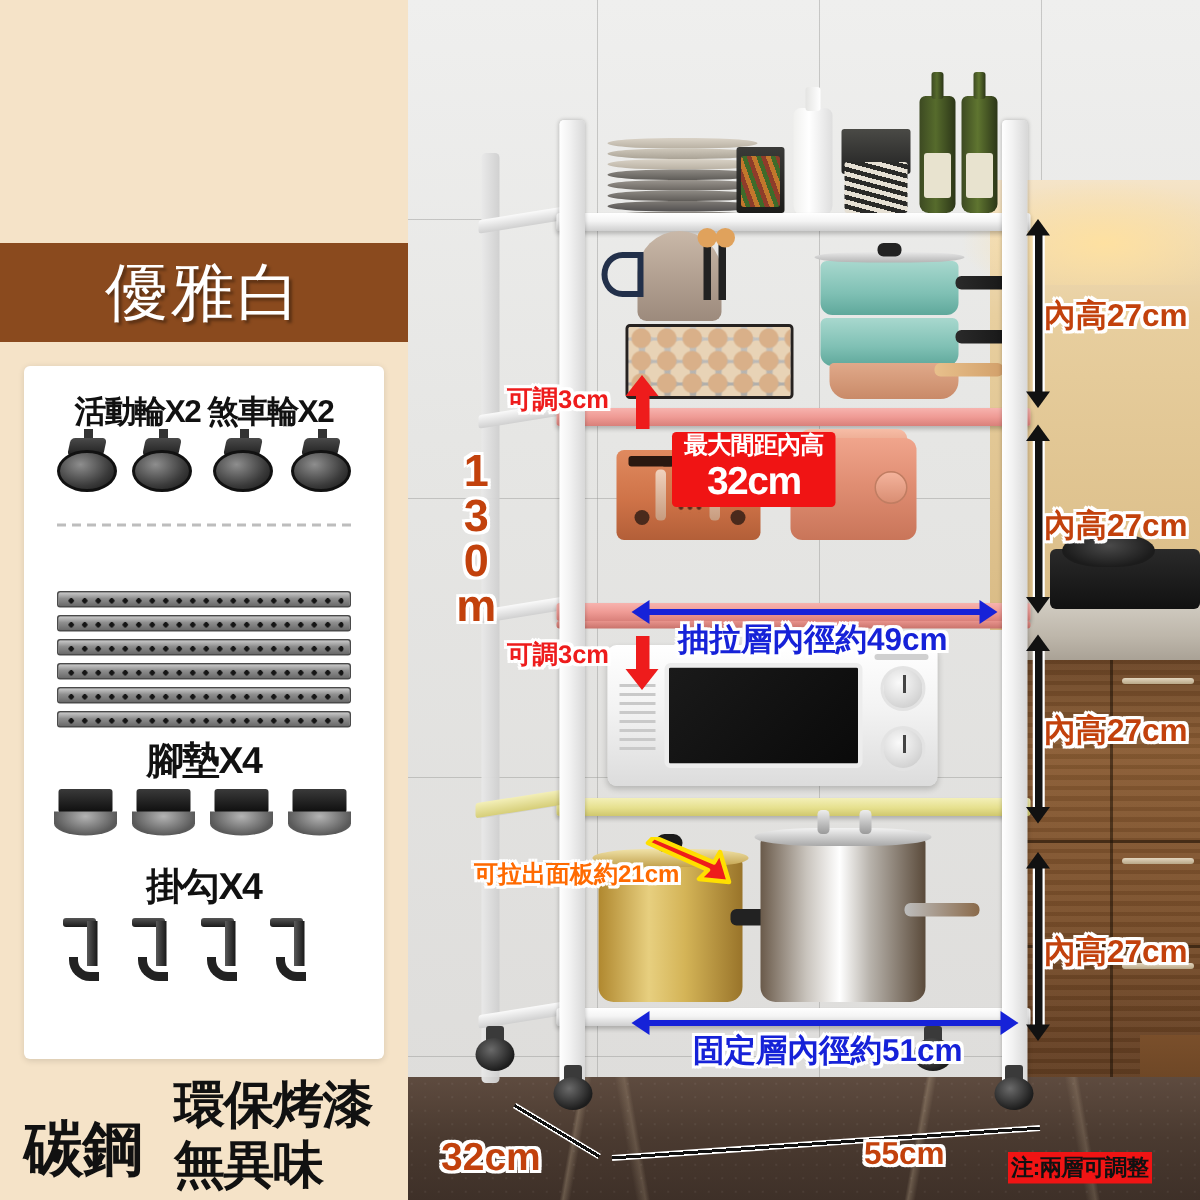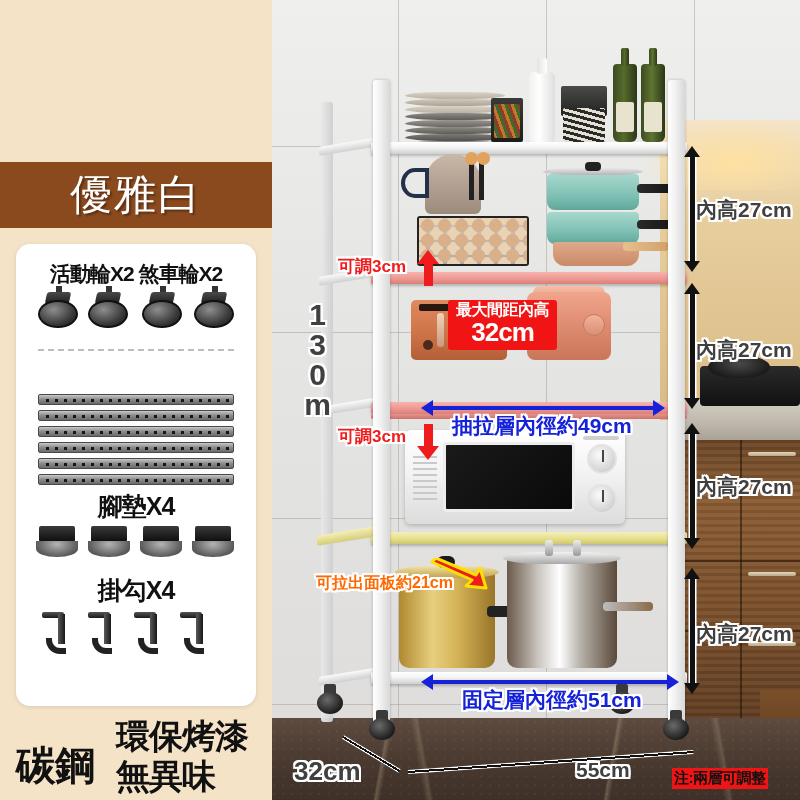--- a/index.html
+++ b/index.html
@@ -214,7 +214,7 @@
   
   .ann { position:absolute; }
   .outl-txt {
-    font-weight:bold; color:#404040;
+    font-weight:bold; color:#c2410c;
     text-shadow:-2px -2px 0 #fff,2px -2px 0 #fff,-2px 2px 0 #fff,2px 2px 0 #fff,
                 0 -2px 0 #fff,0 2px 0 #fff,-2px 0 0 #fff,2px 0 0 #fff;
     white-space:nowrap;

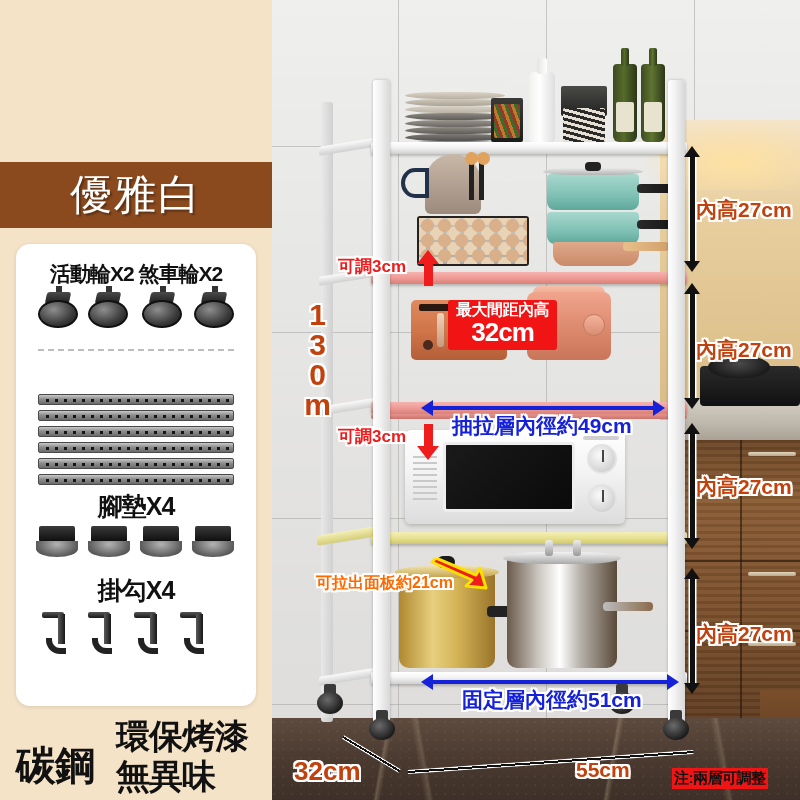--- a/index.html
+++ b/index.html
@@ -317,7 +317,7 @@
   }
   .card {
     position:absolute; left:16px; top:244px; width:240px; height:462px;
-    background:#fff; border-radius:14px; box-shadow:0 1px 4px rgba(0,0,0,.12);
+    background:#fff; border-radius:4px; box-shadow:0 1px 4px rgba(0,0,0,.12);
   }
   .card-title { text-align:center; font-weight:bold; color:#111; letter-spacing:-1px; }
   .divider {

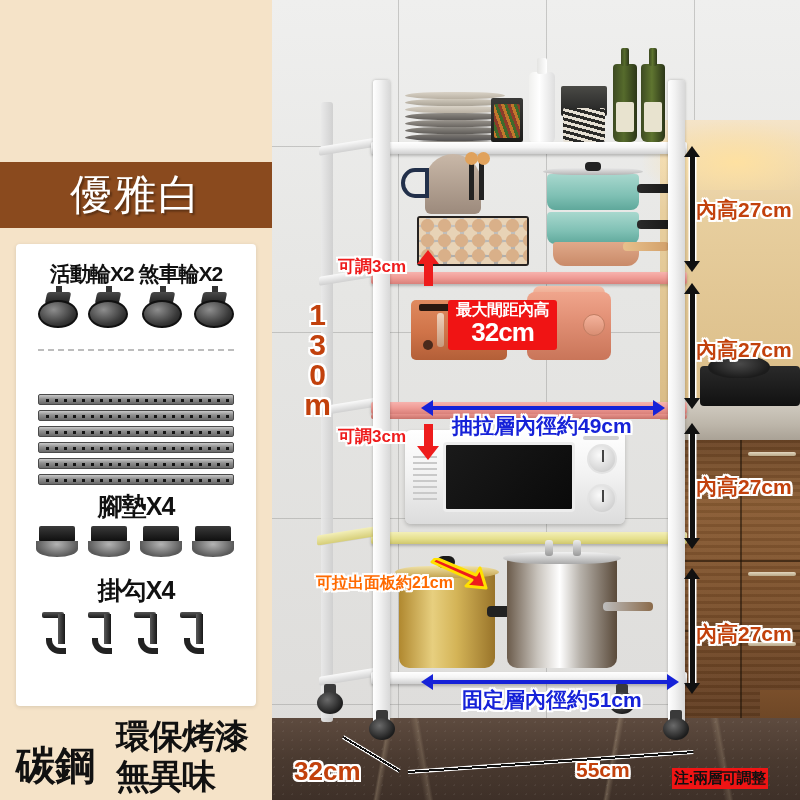--- a/index.html
+++ b/index.html
@@ -532,7 +532,7 @@
   <div class="red-txt ann" style="left:338px;top:425px;font-size:17px;">可調3cm</div>
   <div class="red-down ann" style="left:424px;top:424px;"></div>
 
-  <div class="redbox" style="left:448px;top:300px;">
+  <div class="redbox" style="left:448px;top:288px;">
     <div class="l1">最大間距內高</div>
     <div class="l2">32cm</div>
   </div>

